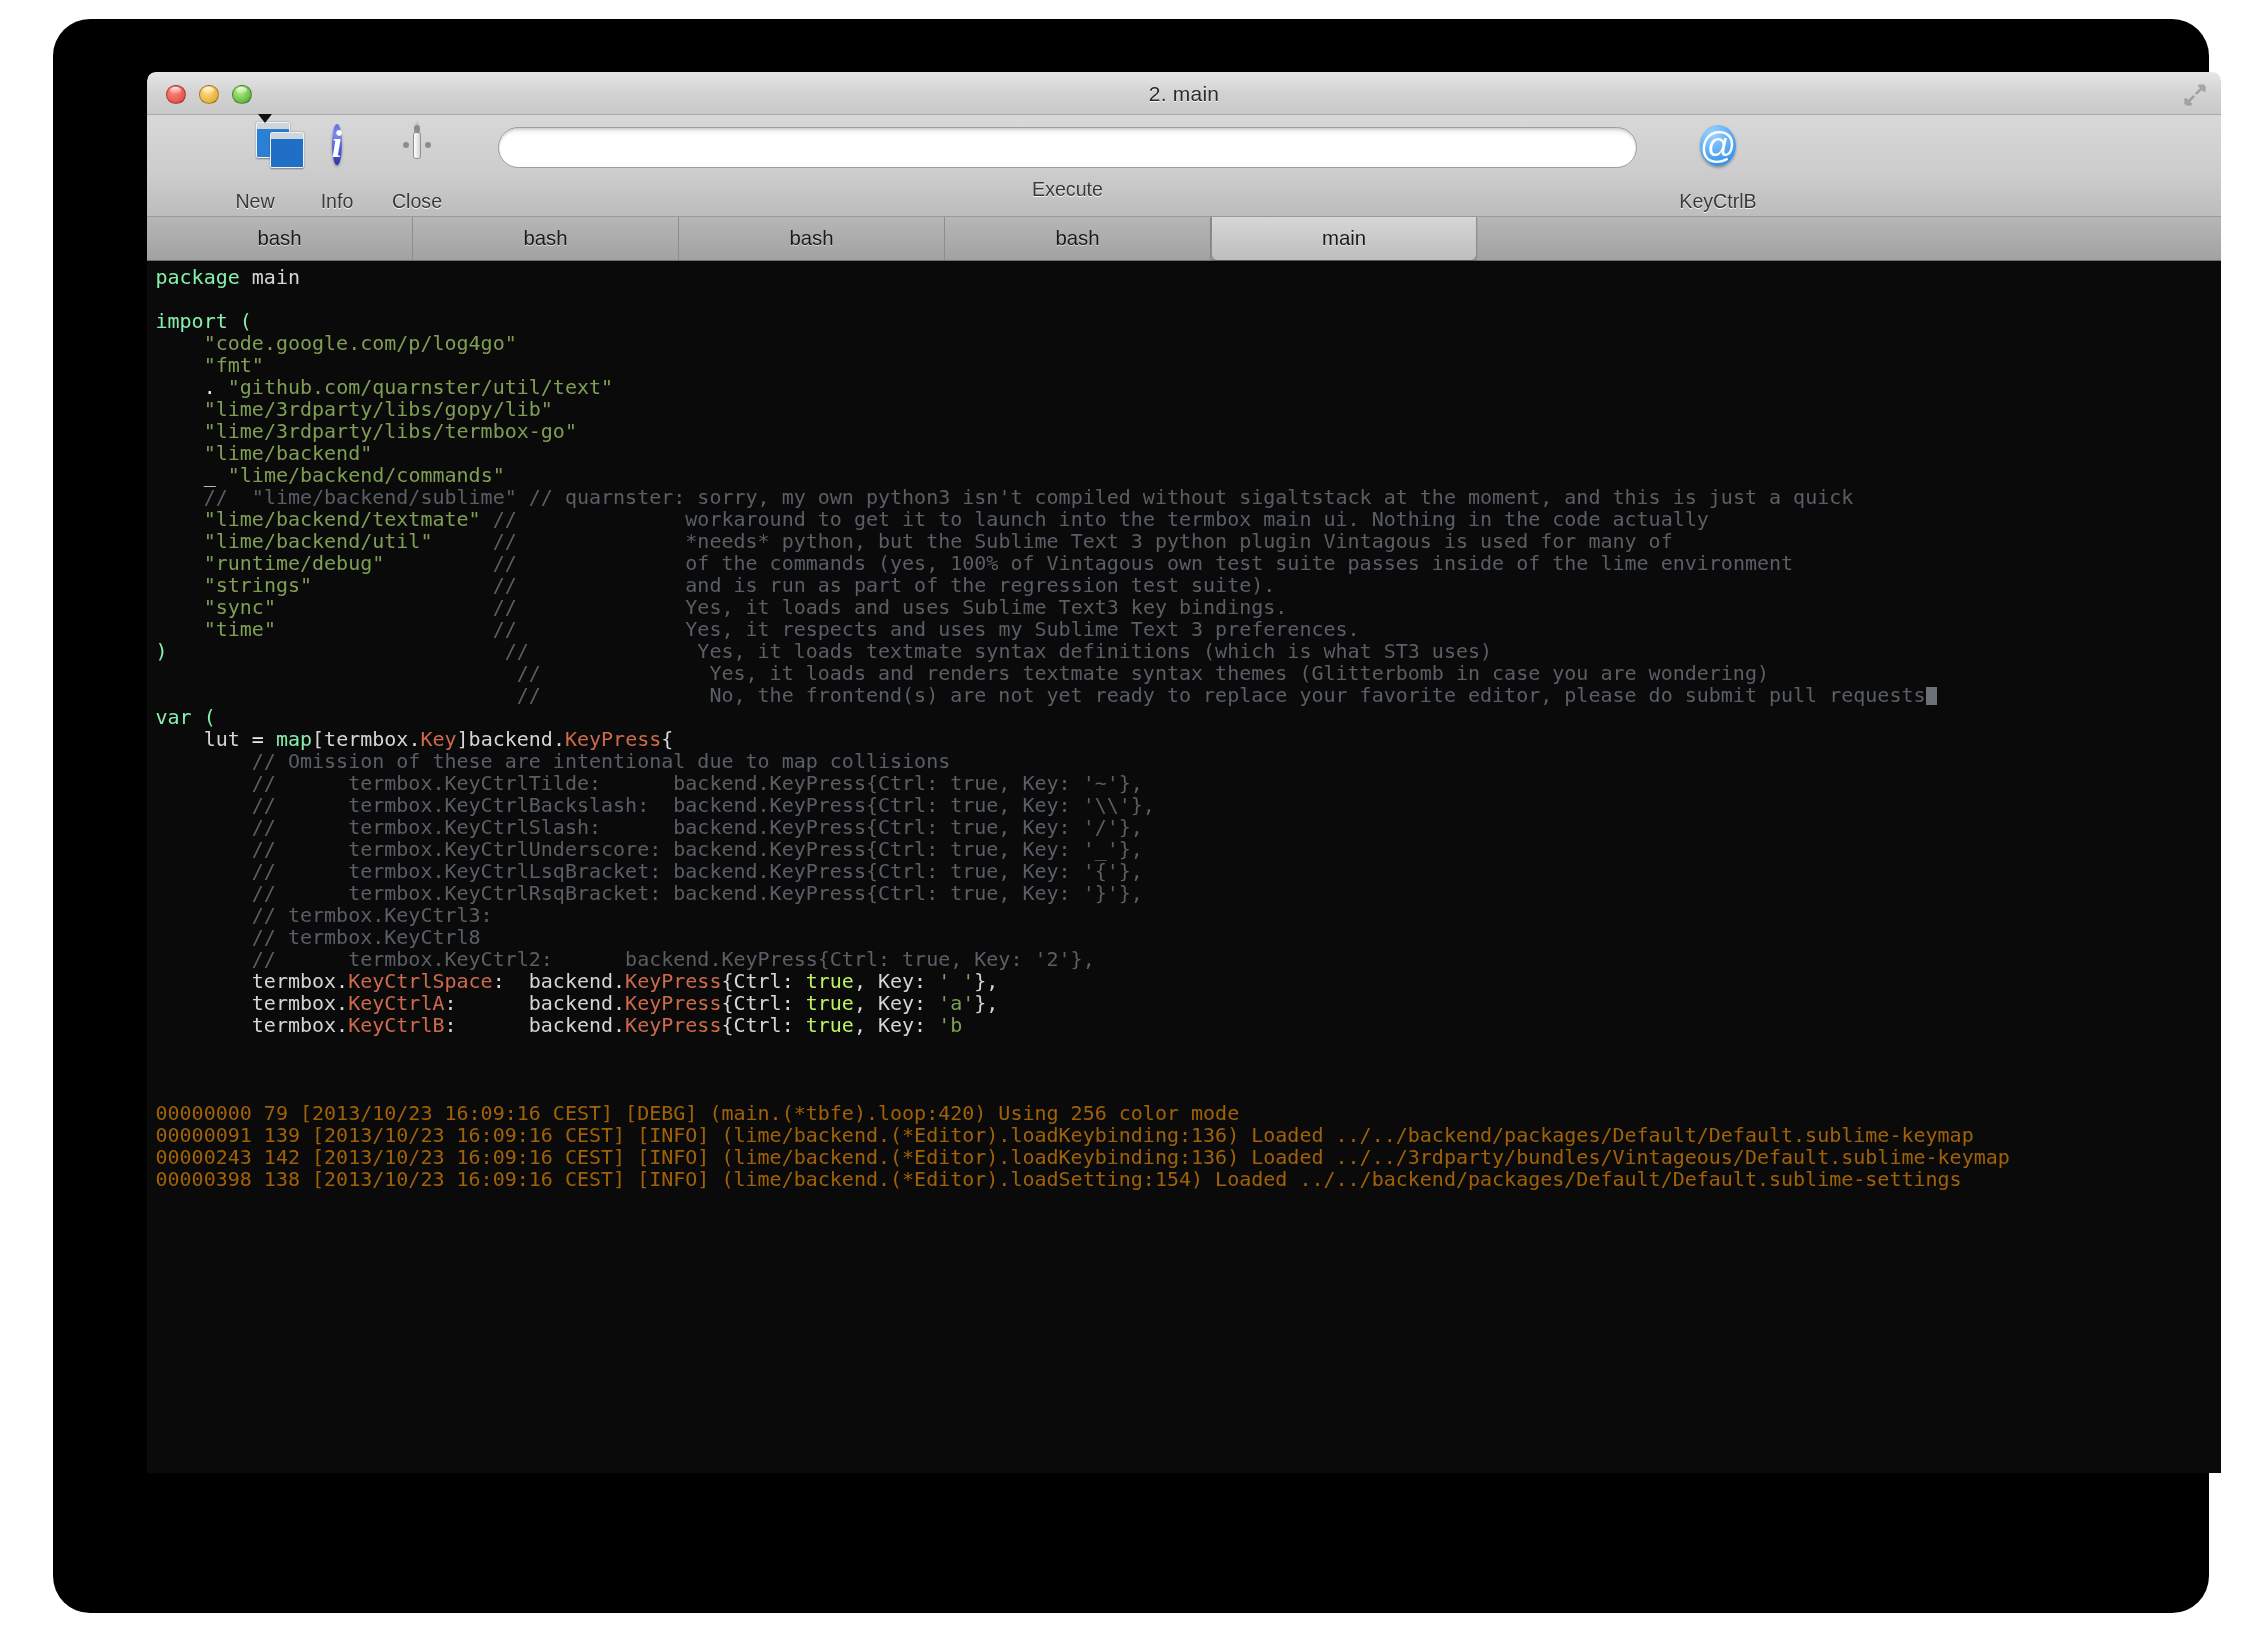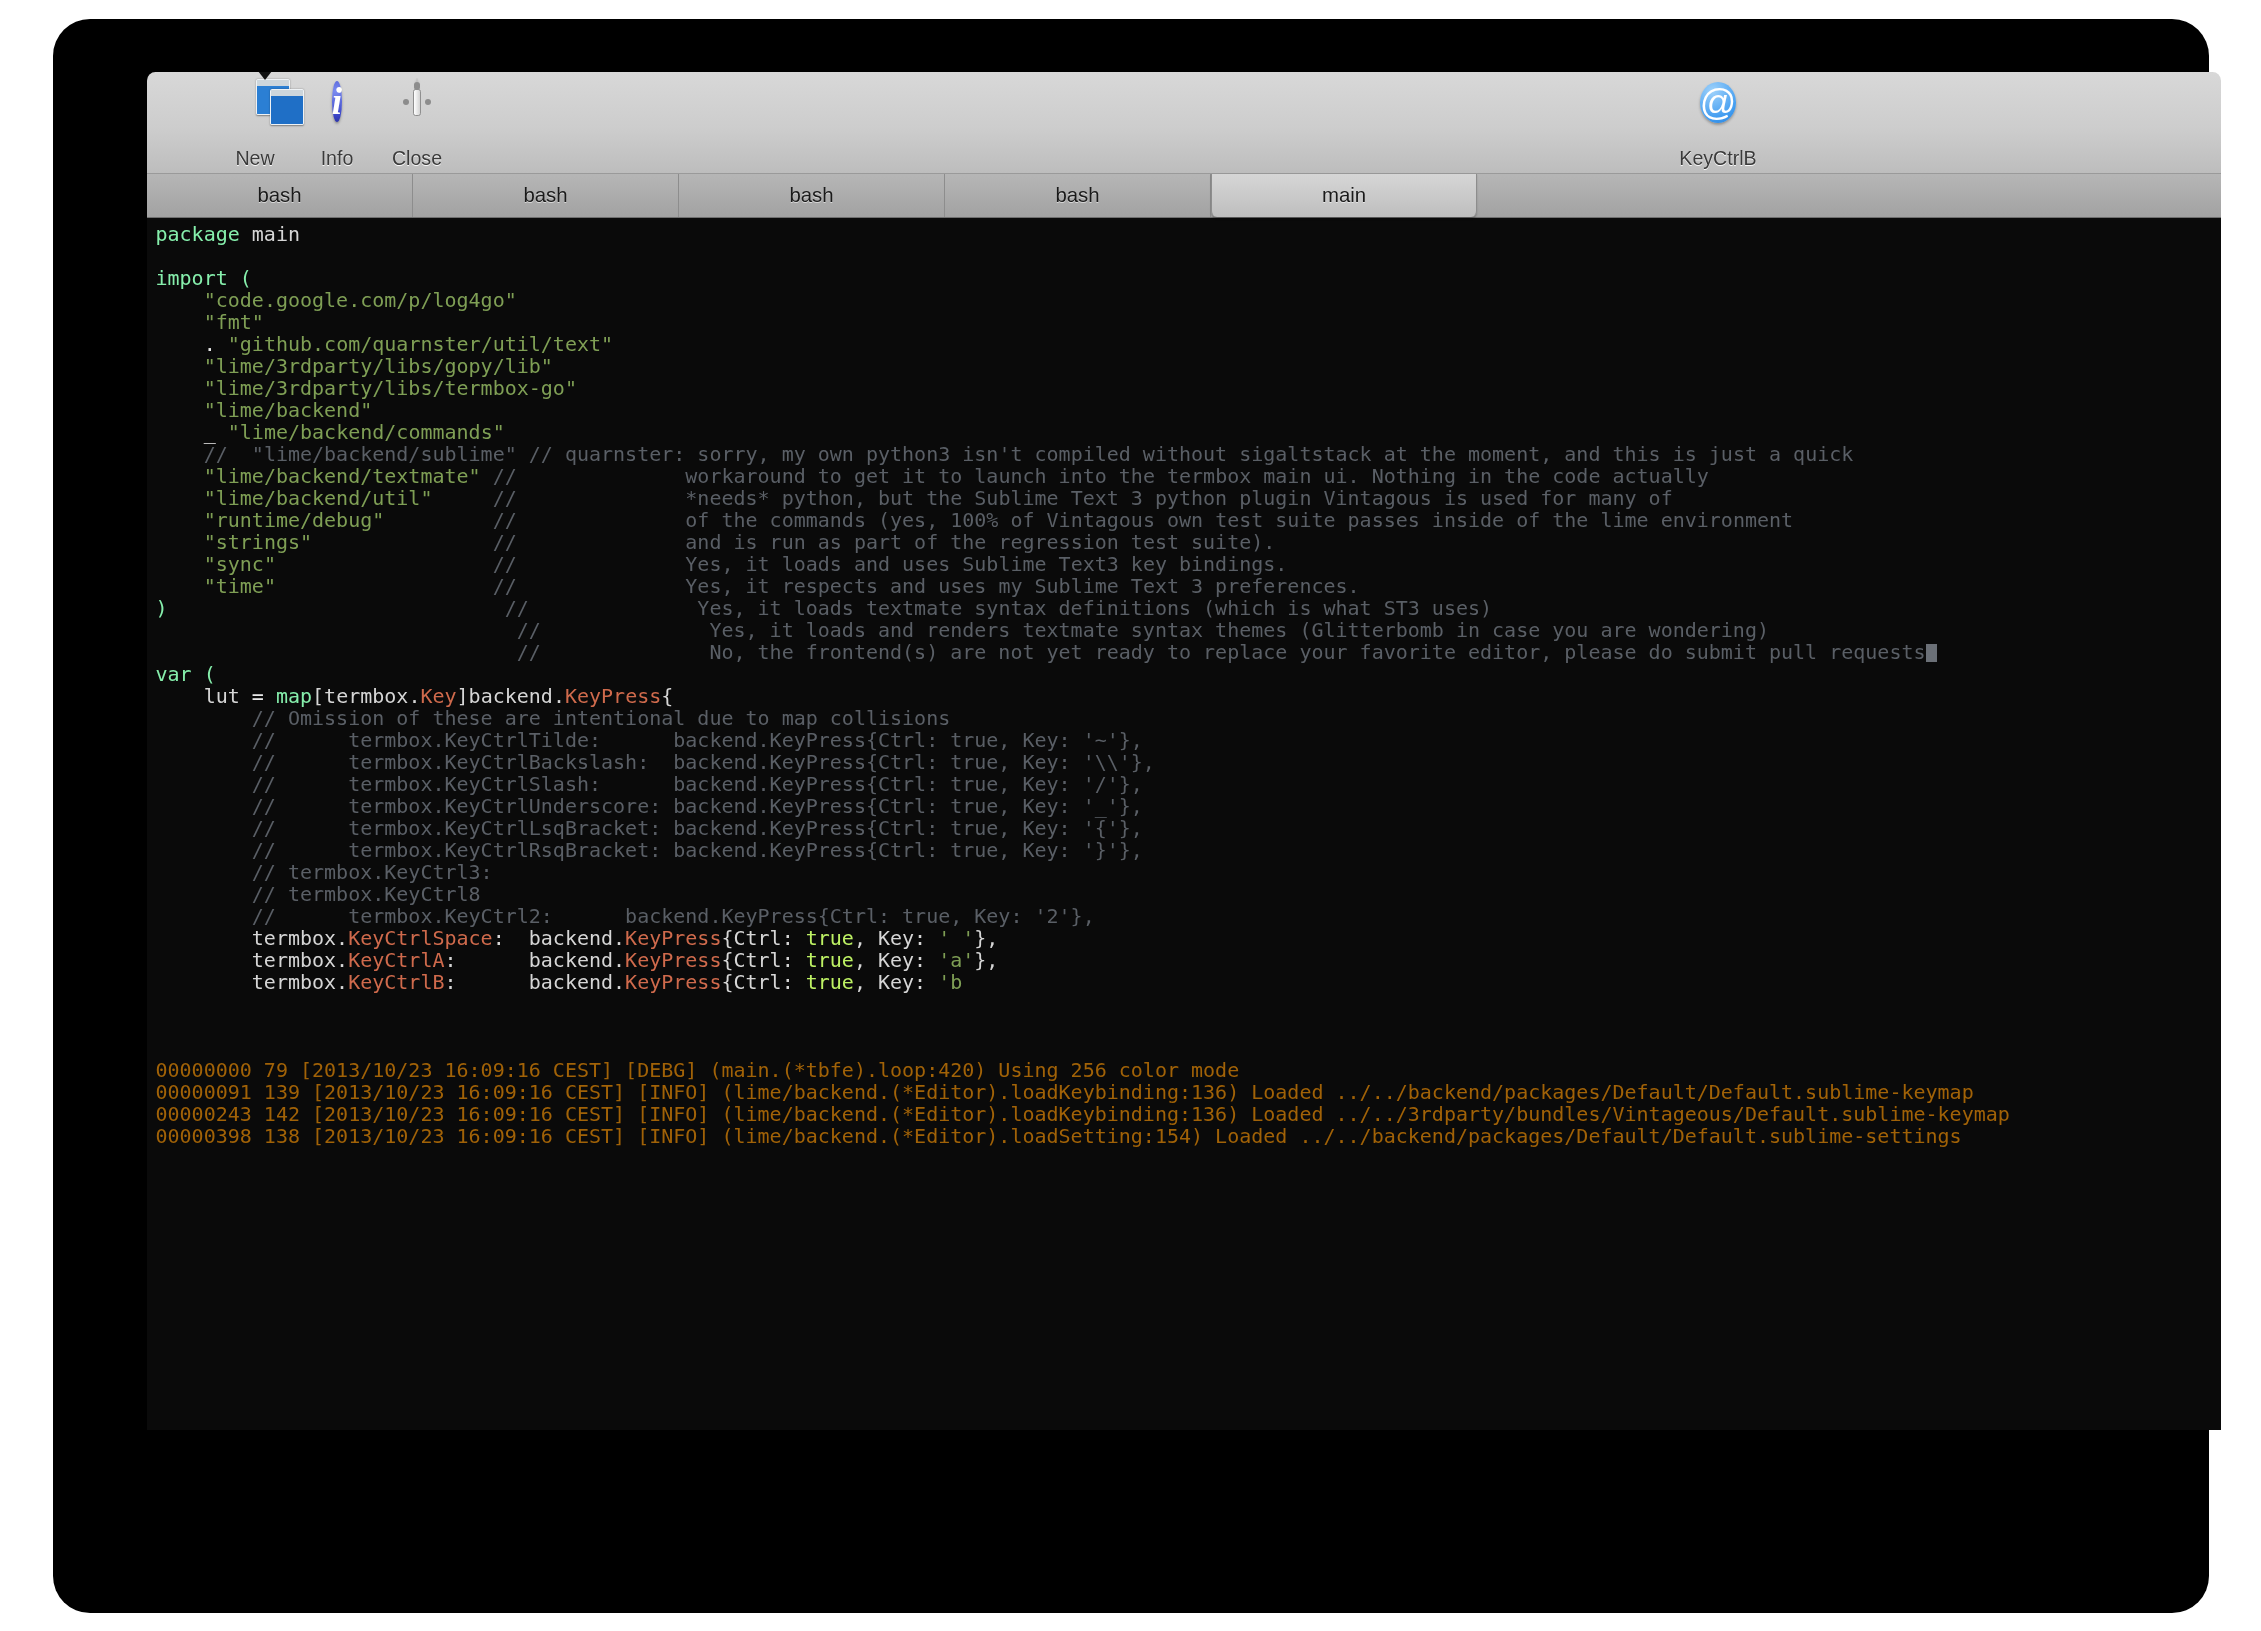--- a/index.html
+++ b/index.html
@@ -229,6 +229,18 @@
 
   <div id="window">
 
+    <div id="titlebar">
+      <div class="traffic" id="btn-close"></div>
+      <div class="traffic" id="btn-min"></div>
+      <div class="traffic" id="btn-max"></div>
+      <div id="window-title">2. main</div>
+      <svg id="fullscreen-icon" viewBox="0 0 26 26">
+        <path d="M14 12 L24 2 M24 2 L24 9 M24 2 L17 2" stroke="#777" stroke-width="3" fill="none"></path>
+        <path d="M12 14 L2 24 M2 24 L2 17 M2 24 L9 24" stroke="#777" stroke-width="3" fill="none"></path>
+        <polygon points="24,2 24,10 16,2" fill="#808080"></polygon>
+        <polygon points="2,24 2,16 10,24" fill="#808080"></polygon>
+      </svg>
+    </div>
 
     <div id="toolbar">
 

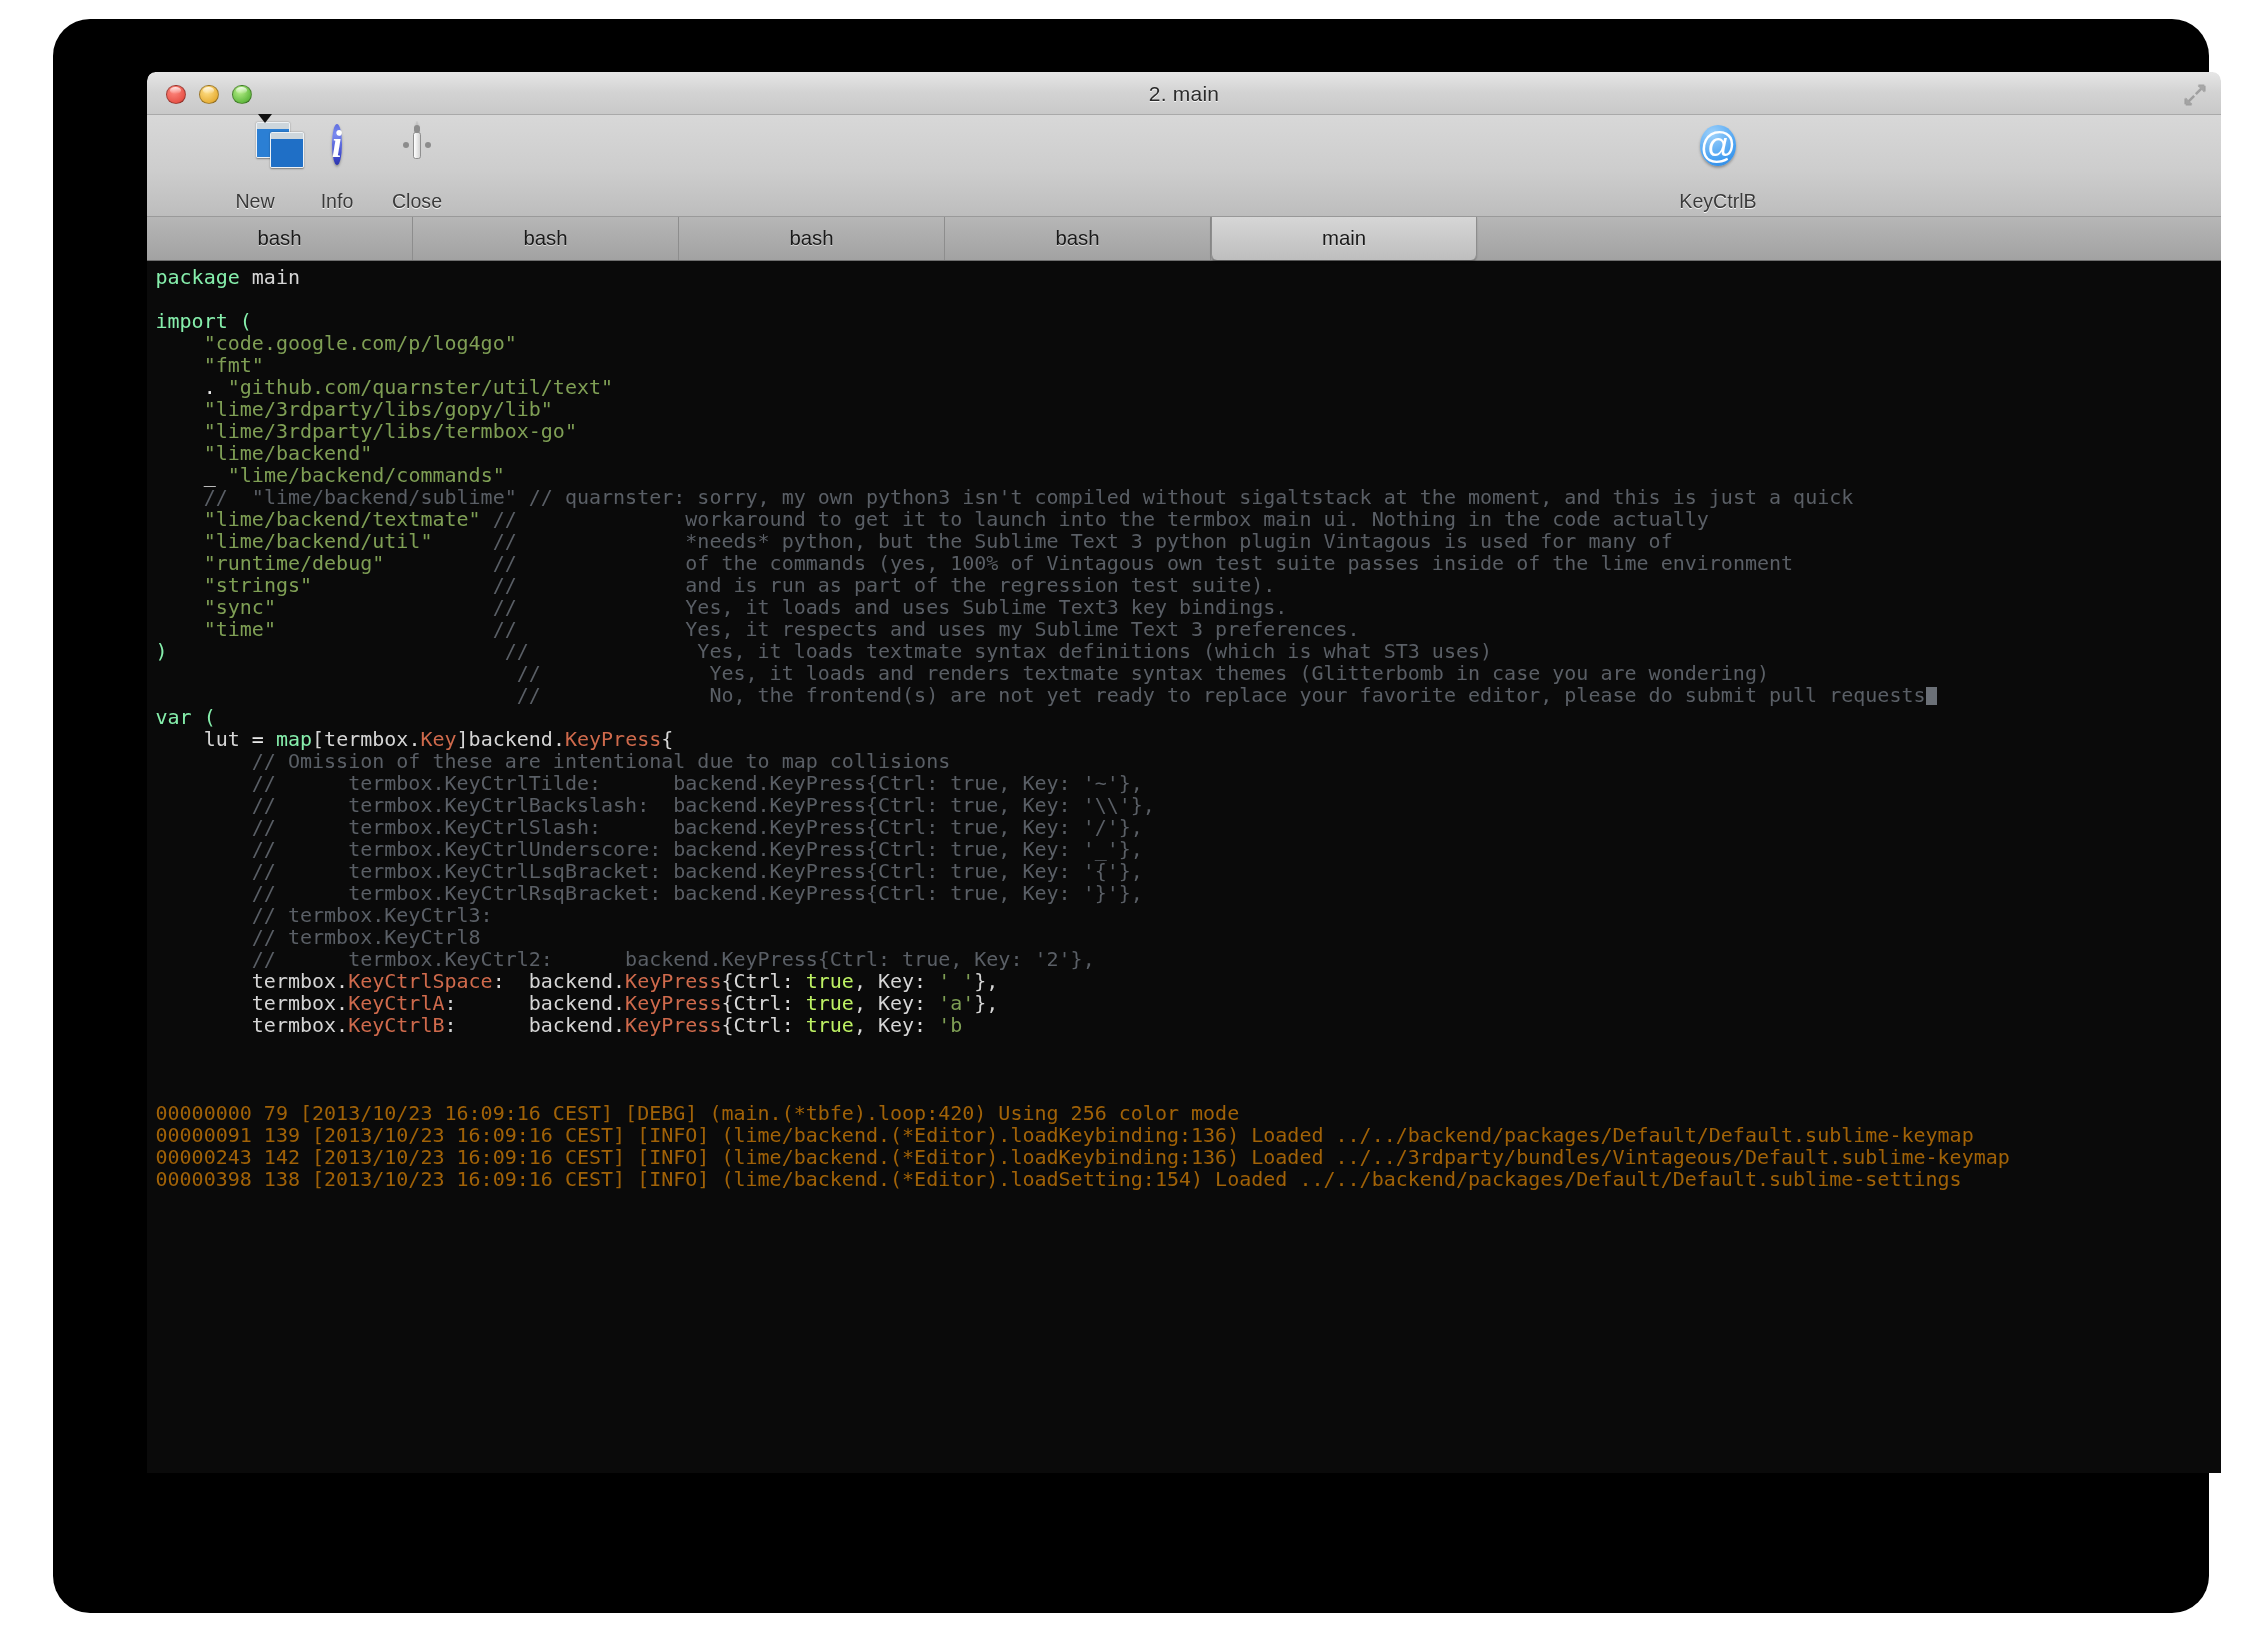--- a/index.html
+++ b/index.html
@@ -273,6 +273,10 @@
         <span class="lbl">Close</span>
       </div>
 
+      <div id="execute-wrap">
+        <input id="execute-input" type="text" value="" placeholder="" style="">
+        <div id="execute-label">Execute</div>
+      </div>
 
       <div class="tool" id="tool-profiles">
         <span class="glyph">

